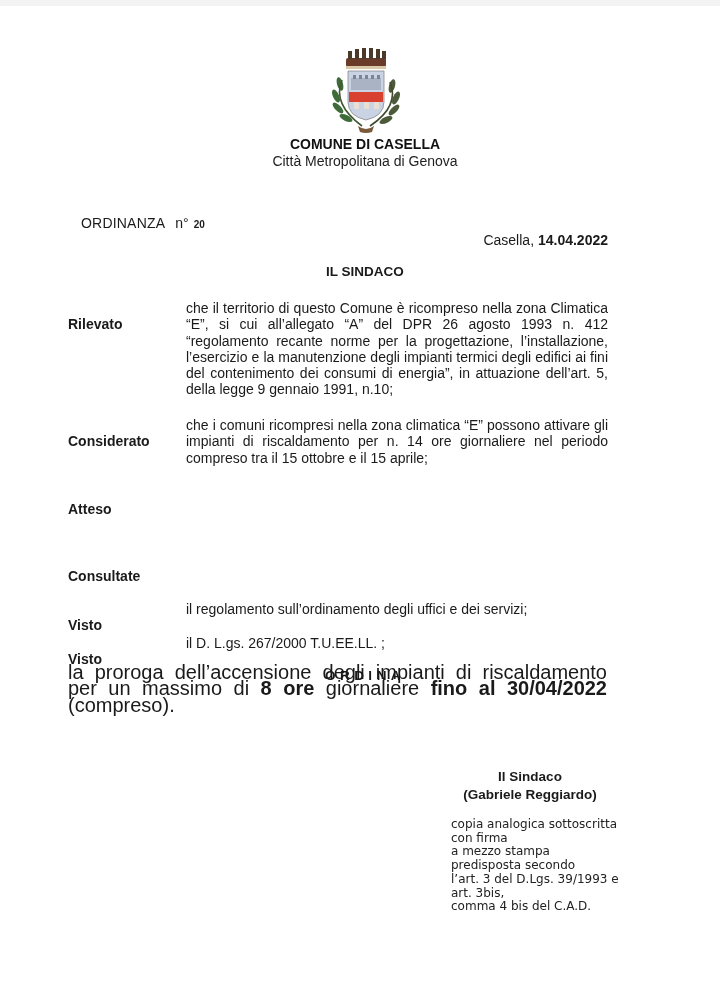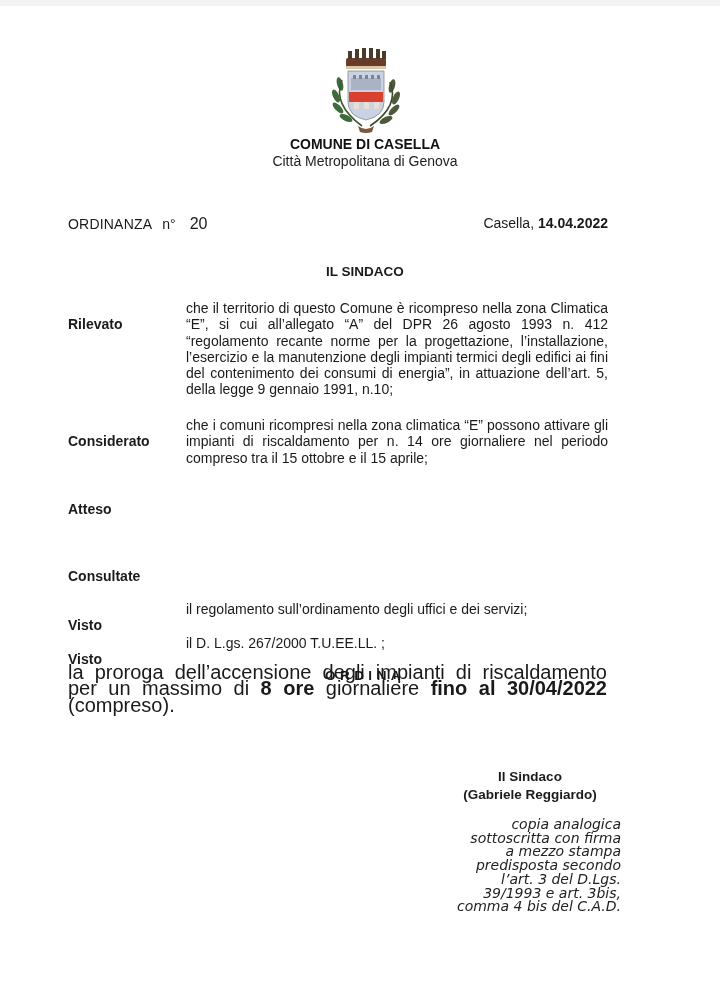--- a/index.html
+++ b/index.html
@@ -12,7 +12,7 @@
   .hdr-title { position: absolute; top: 136px; left: 0; width: 730px; text-align: center; font-weight: bold; font-size: 14px; color: #111; }
   .hdr-sub { position: absolute; top: 153px; left: 0; width: 730px; text-align: center; font-size: 14px; color: #222; }
   .ordrow { position: absolute; top: 215px; left: 68px; width: 540px; font-size: 14px; }
-  .ord-label { letter-spacing: 0.2px; }
+  .ord-label { letter-spacing: 0.2px; margin-left: 13px; }
   .ord-n { margin-left: 10px; }
   .ord-num { font-weight: normal; font-size: 16px; margin-left: 14px; }
   .dateline { position: absolute; right: 0; top: 0; }

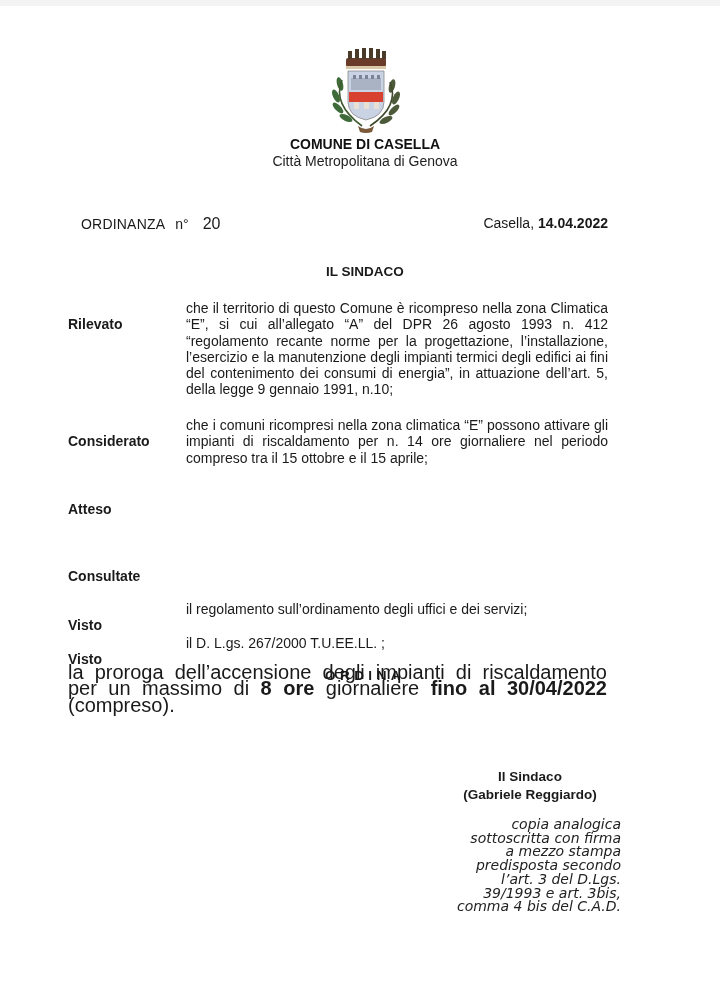--- a/index.html
+++ b/index.html
@@ -14,7 +14,7 @@
   .ordrow { position: absolute; top: 215px; left: 68px; width: 540px; font-size: 14px; }
   .ord-label { letter-spacing: 0.2px; margin-left: 13px; }
   .ord-n { margin-left: 10px; }
-  .ord-num { font-weight: normal; font-size: 16px; margin-left: 14px; }
+  .ord-num { font-weight: bold; font-size: 10px; margin-left: 5px; }
   .dateline { position: absolute; right: 0; top: 0; }
   .dateline b { font-weight: bold; }
   .sindaco { position: absolute; top: 264px; left: 0; width: 730px; text-align: center; font-weight: bold; font-size: 13.5px; }

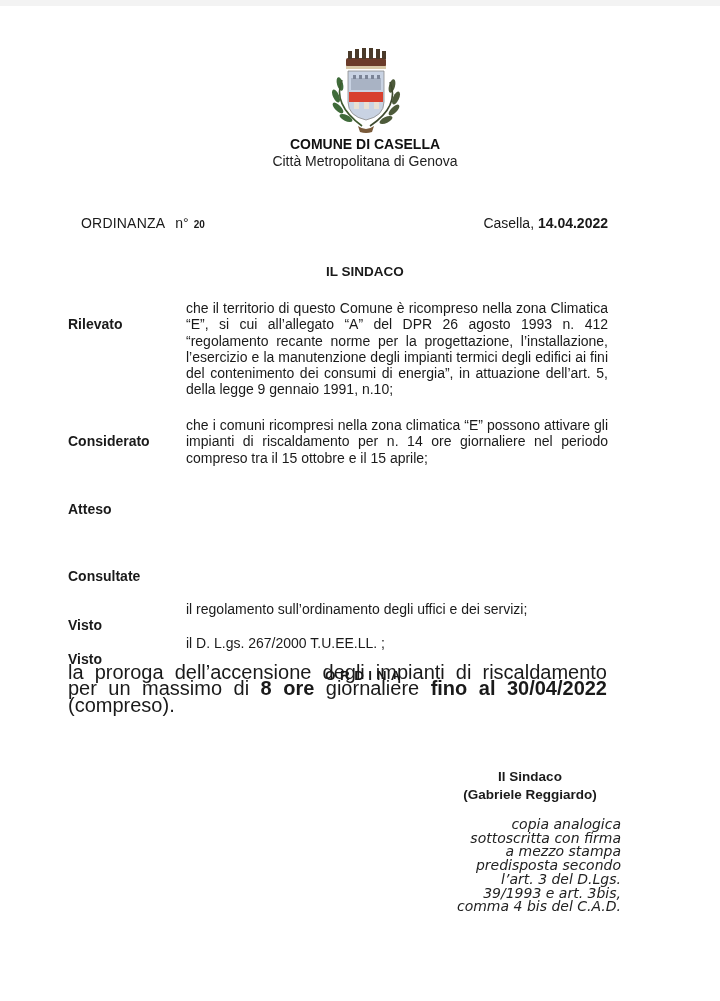--- a/index.html
+++ b/index.html
@@ -15,7 +15,7 @@
   .ord-label { letter-spacing: 0.2px; margin-left: 13px; }
   .ord-n { margin-left: 10px; }
   .ord-num { font-weight: bold; font-size: 10px; margin-left: 5px; }
-  .dateline { position: absolute; right: 0; top: 0; }
+  .dateline { position: absolute; right: 0; top: 17px; }
   .dateline b { font-weight: bold; }
   .sindaco { position: absolute; top: 264px; left: 0; width: 730px; text-align: center; font-weight: bold; font-size: 13.5px; }
   .clause { position: absolute; left: 68px; width: 540px; font-size: 14px; line-height: 16.3px; }

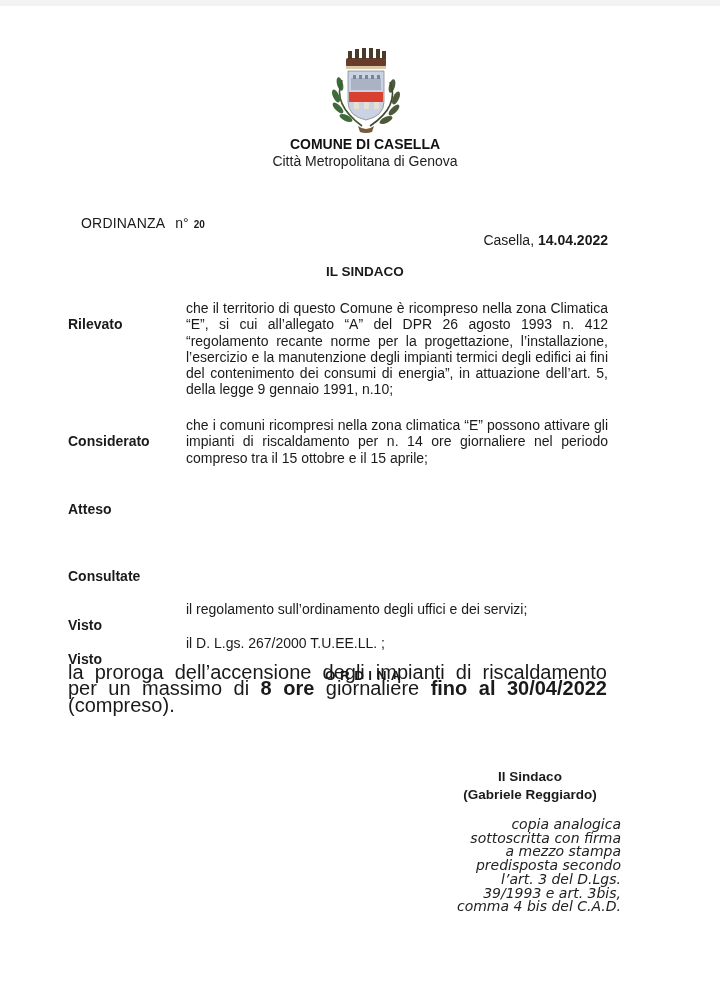--- a/index.html
+++ b/index.html
@@ -24,7 +24,7 @@
   .ordina { position: absolute; top: 668px; left: 0; width: 730px; text-align: center; font-weight: bold; font-size: 13.5px; letter-spacing: 4.5px; }
   .order-text { position: absolute; top: 664px; left: 68px; width: 539px; font-size: 20px; line-height: 16.3px; text-align: justify; text-align-last: left; }
   .sign { position: absolute; top: 768px; left: 430px; width: 200px; text-align: center; font-weight: bold; font-size: 13.5px; line-height: 18px; }
-  .note { position: absolute; top: 818px; left: 451px; width: 170px; font-style: italic; font-size: 14px; line-height: 13.7px; color: #222; font-family: "DejaVu Sans", sans-serif; text-align: right; }
+  .note { position: absolute; top: 818px; left: 451px; width: 170px; font-size: 12px; line-height: 13.7px; color: #222; font-family: "DejaVu Sans", sans-serif; }
 </style>
 </head>
 <body>

